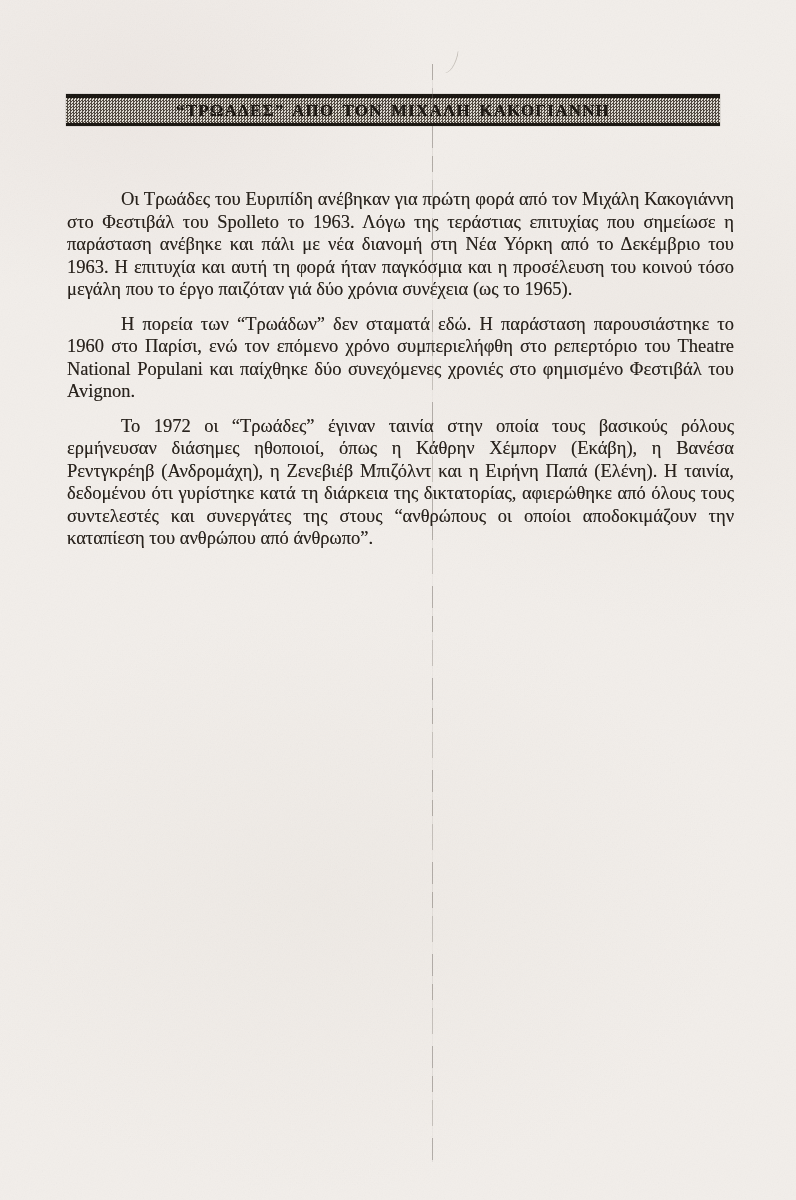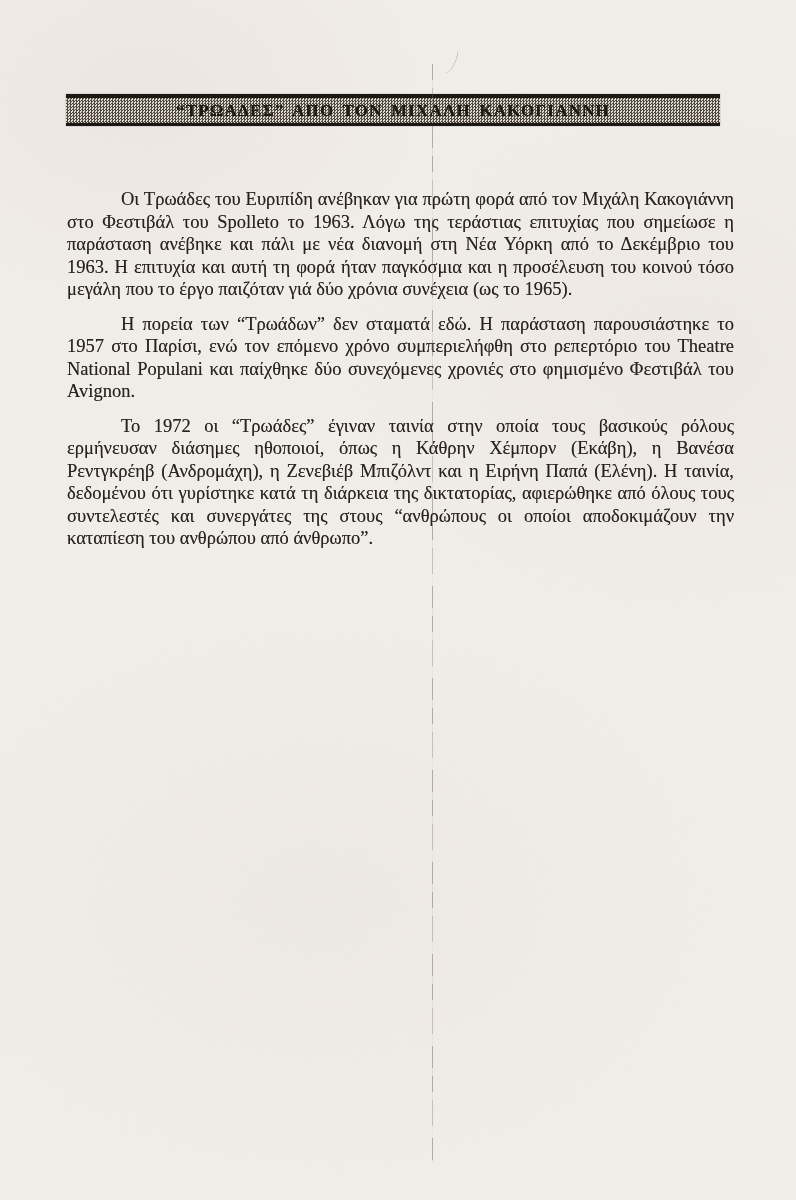--- a/index.html
+++ b/index.html
@@ -107,7 +107,7 @@
 
   <div class="textblock">
     <p>Οι Τρωάδες του Ευριπίδη ανέβηκαν για πρώτη φορά από τον Μιχάλη Κακογιάννη στο Φεστιβάλ του Spolleto το 1963. Λόγω της τεράστιας επιτυχίας που σημείωσε η παράσταση ανέβηκε και πάλι με νέα διανομή στη Νέα Υόρκη από το Δεκέμβριο του 1963. Η επιτυχία και αυτή τη φορά ήταν παγκόσμια και η προσέλευση του κοινού τόσο μεγάλη που το έργο παιζόταν γιά δύο χρόνια συνέχεια (ως το 1965).</p>
-    <p>Η πορεία των “Τρωάδων” δεν σταματά εδώ. Η παράσταση παρουσιάστηκε το 1957 στο Παρίσι, ενώ τον επόμενο χρόνο συμπεριελήφθη στο ρεπερτόριο του Theatre National Populani και παίχθηκε δύο συνεχόμενες χρονιές στο φημισμένο Φεστιβάλ του Avignon.</p>
+    <p>Η πορεία των “Τρωάδων” δεν σταματά εδώ. Η παράσταση παρουσιάστηκε το 1960 στο Παρίσι, ενώ τον επόμενο χρόνο συμπεριελήφθη στο ρεπερτόριο του Theatre National Populani και παίχθηκε δύο συνεχόμενες χρονιές στο φημισμένο Φεστιβάλ του Avignon.</p>
     <p>Το 1972 οι “Τρωάδες” έγιναν ταινία στην οποία τους βασικούς ρόλους ερμήνευσαν διάσημες ηθοποιοί, όπως η Κάθρην Χέμπορν (Εκάβη), η Βανέσα Ρεντγκρέηβ (Ανδρομάχη), η Ζενεβιέβ Μπιζόλντ και η Ειρήνη Παπά (Ελένη). Η ταινία, δεδομένου ότι γυρίστηκε κατά τη διάρκεια της δικτατορίας, αφιερώθηκε από όλους τους συντελεστές και συνεργάτες της στους “ανθρώπους οι οποίοι αποδοκιμάζουν την καταπίεση του ανθρώπου από άνθρωπο”.</p>
   </div>
 

